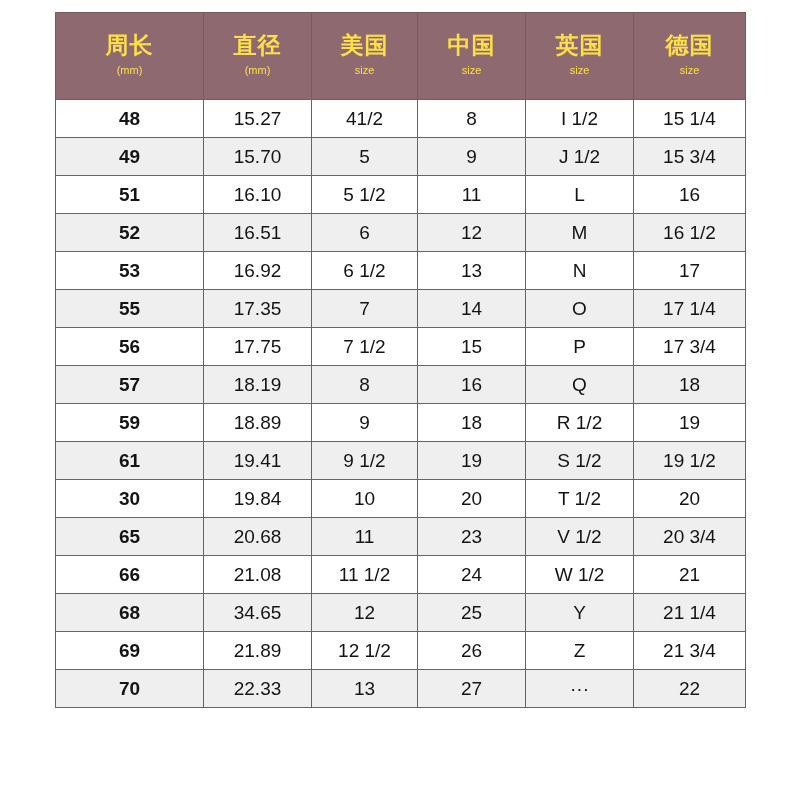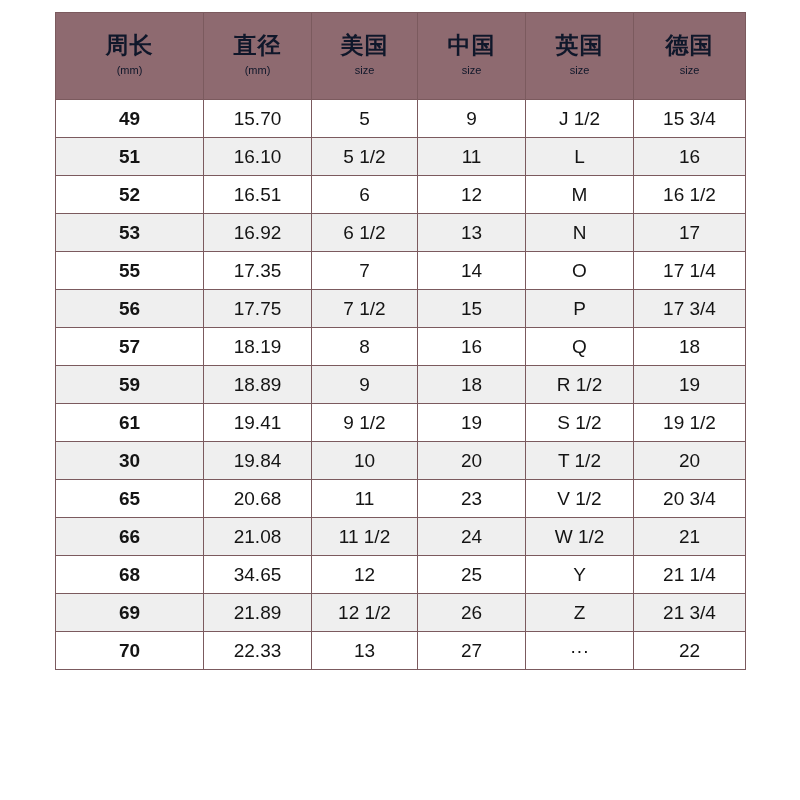--- a/index.html
+++ b/index.html
@@ -40,7 +40,7 @@
   }
   table.size-table thead th {
     background: #8e6a70;
-    color: #0f172a;
+    color: #fde047;
     height: 78px;
     padding: 4px 16px;
     font-weight: bold;

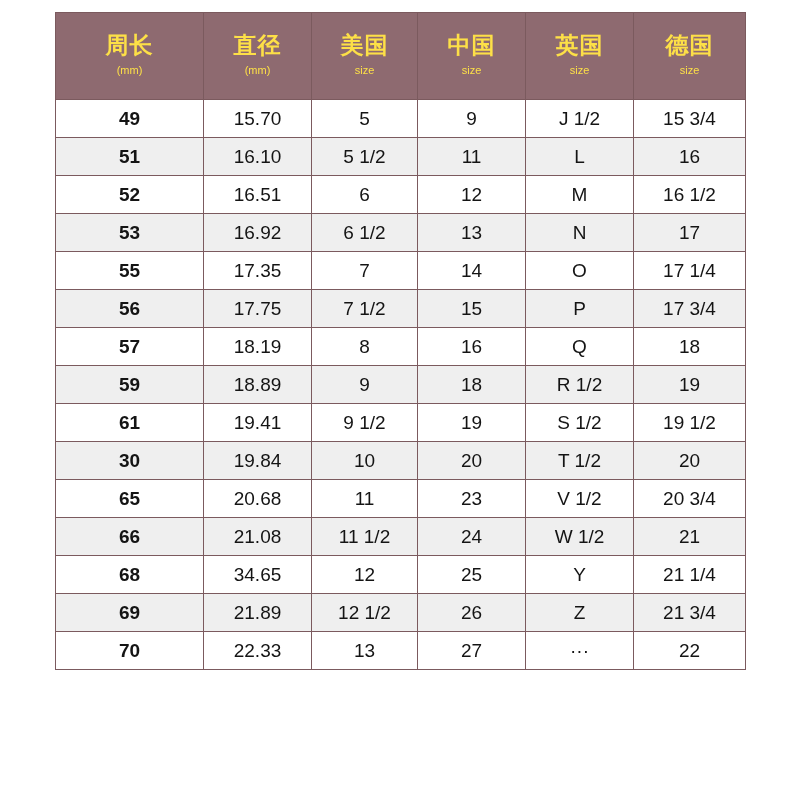--- a/index.html
+++ b/index.html
@@ -118,6 +118,14 @@
     </thead>
     <tbody id="tbody">
         <tr>
+          <td class="col-circ">48</td>
+          <td>15.27</td>
+          <td>41/2</td>
+          <td>8</td>
+          <td>I 1/2</td>
+          <td>15 1/4</td>
+        </tr>
+        <tr>
           <td class="col-circ">49</td>
           <td>15.70</td>
           <td>5</td>

